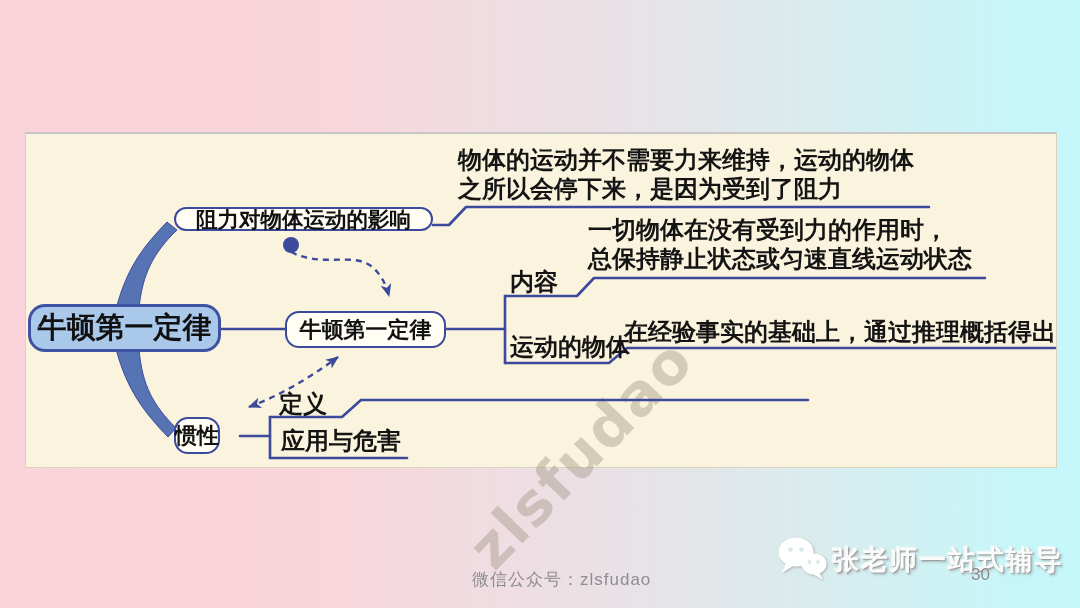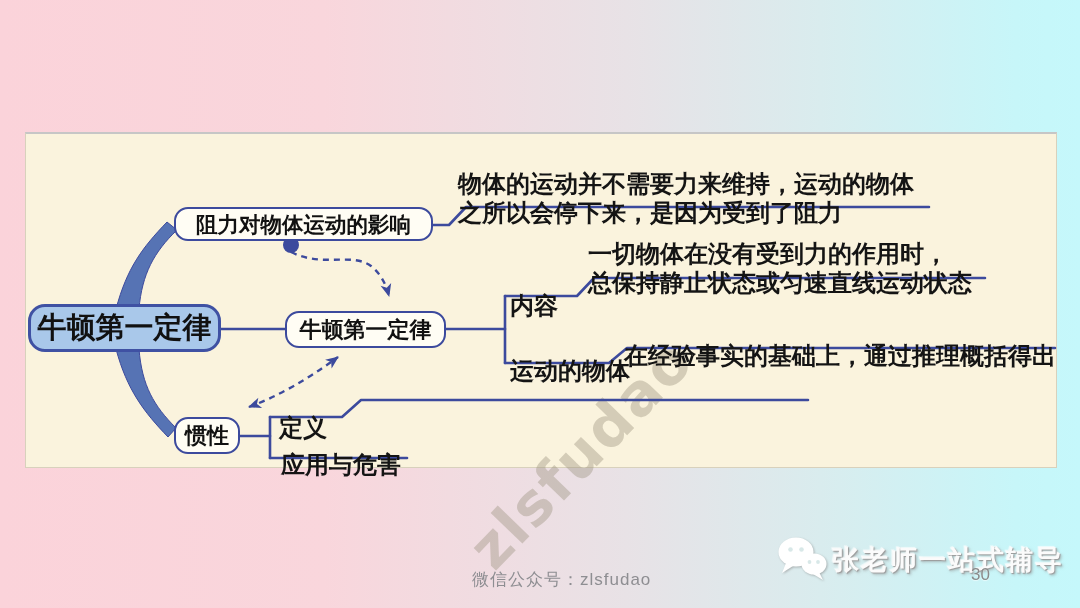--- a/index.html
+++ b/index.html
@@ -17,7 +17,7 @@
     box-sizing:border-box;font-weight:700;color:#111;background:#fffdf4;
     border:2.5px solid #3c4a9d;border-radius:14px;white-space:nowrap;}
   .node.root{background:#a9c8ea;border-width:3px;border-radius:17px;border-color:#3f51a3;}
-  .txt{position:absolute;font-weight:700;color:#141414;white-space:nowrap;line-height:29px;margin-top:24px;}
+  .txt{position:absolute;font-weight:700;color:#141414;white-space:nowrap;line-height:29px;}
   .footer-caption{position:absolute;font-family:"Liberation Sans","DejaVu Sans",sans-serif;
     color:#8e8e92;font-size:17px;letter-spacing:1px;}
   .brand{position:absolute;font-family:Liberation Mono, monospace;

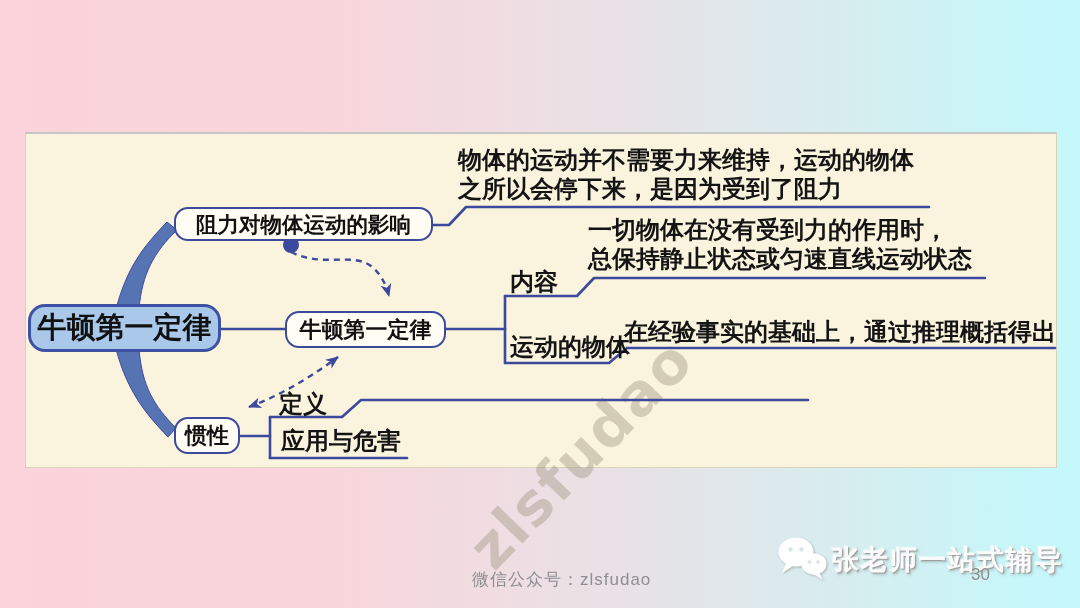--- a/index.html
+++ b/index.html
@@ -67,7 +67,7 @@
   </svg>
 
   <div class="node root" style="left:28px;top:304px;width:193px;height:48px;font-size:29px;">牛顿第一定律</div>
-  <div class="node" style="left:174px;top:207px;width:259px;height:34px;font-size:21.5px;">阻力对物体运动的影响</div>
+  <div class="node" style="left:174px;top:207px;width:259px;height:24px;font-size:21.5px;">阻力对物体运动的影响</div>
   <div class="node" style="left:285px;top:311px;width:161px;height:37px;font-size:22px;">牛顿第一定律</div>
   <div class="node" style="left:174px;top:417px;width:66px;height:37px;font-size:22px;">惯性</div>
 

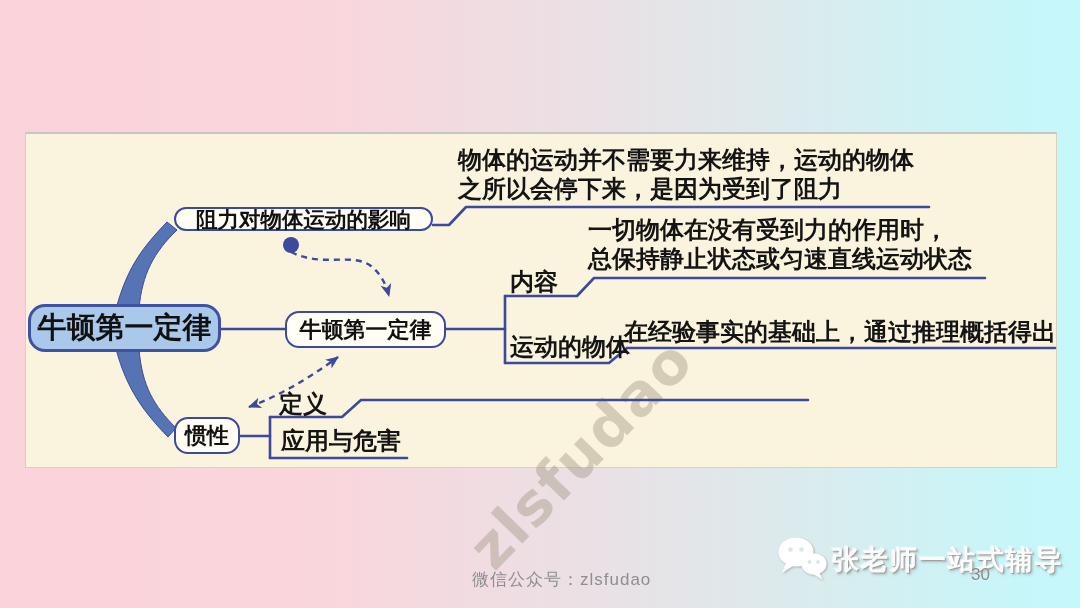--- a/index.html
+++ b/index.html
@@ -69,7 +69,7 @@
   <div class="node root" style="left:28px;top:304px;width:193px;height:48px;font-size:29px;">牛顿第一定律</div>
   <div class="node" style="left:174px;top:207px;width:259px;height:24px;font-size:21.5px;">阻力对物体运动的影响</div>
   <div class="node" style="left:285px;top:311px;width:161px;height:37px;font-size:22px;">牛顿第一定律</div>
-  <div class="node" style="left:174px;top:417px;width:66px;height:37px;font-size:22px;">惯性</div>
+  <div class="node" style="left:174px;top:417px;width:46px;height:37px;font-size:22px;">惯性</div>
 
   <div class="txt" style="left:458px;top:146px;font-size:24px;">
     <div>物体的运动并不需要力来维持，运动的物体</div>

